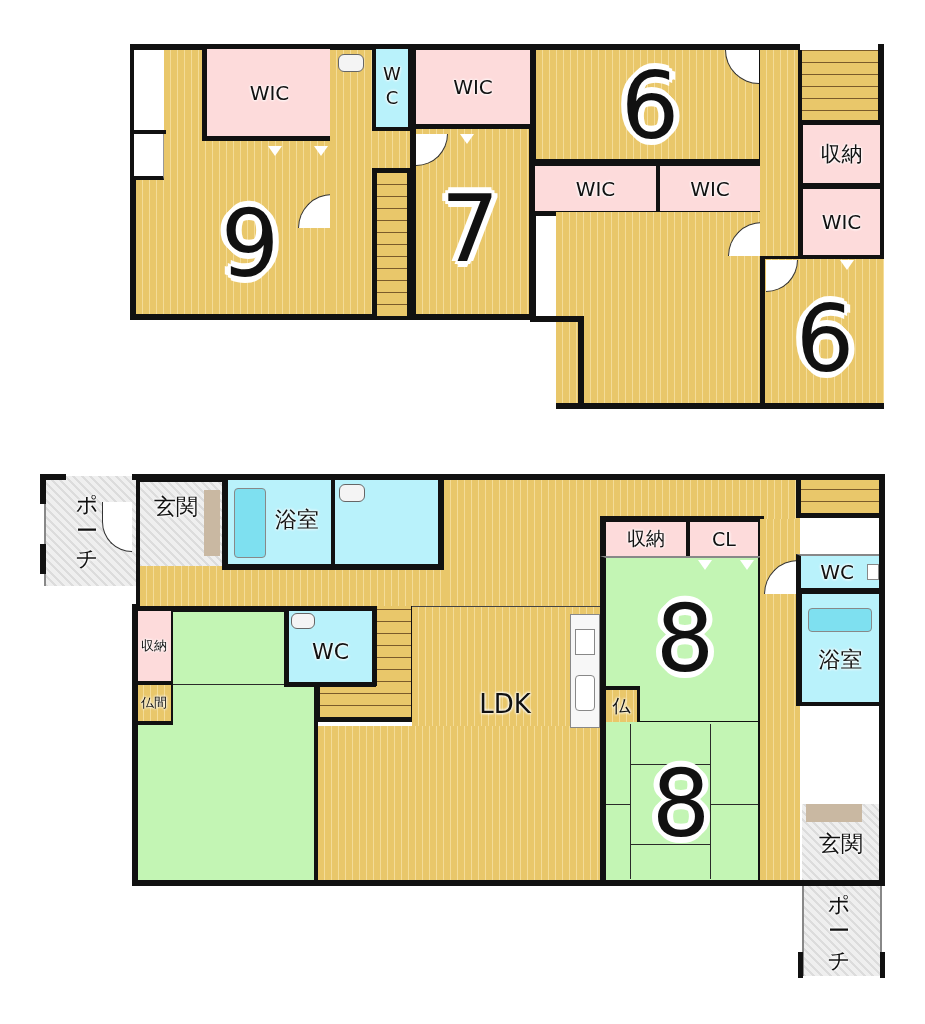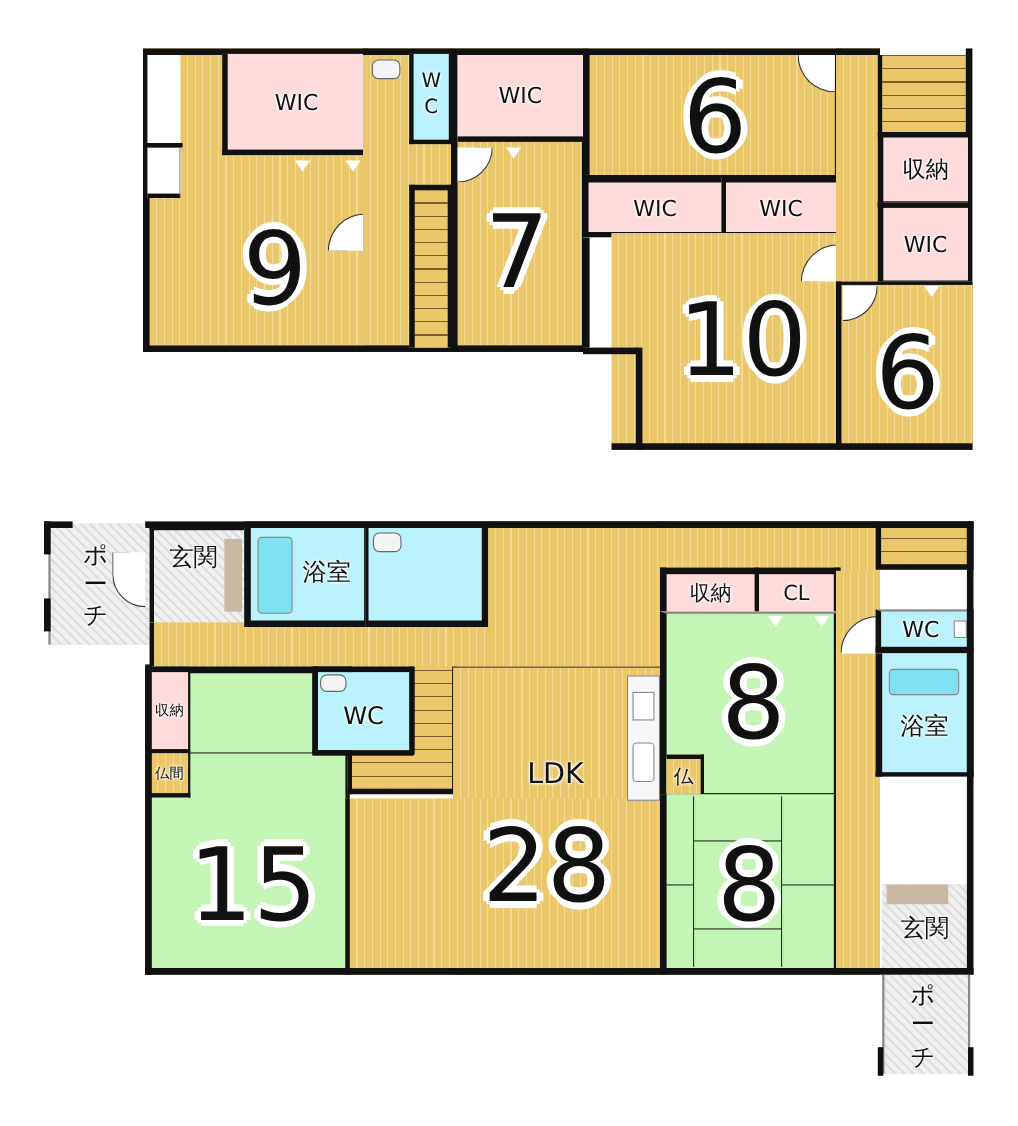--- a/index.html
+++ b/index.html
@@ -75,7 +75,6 @@
   <div class="abs wall" style="left:400px;top:272px;width:50px;height:6px;"></div>
   <div class="abs wall" style="left:448px;top:272px;width:6px;height:93px;"></div>
   <div class="abs door-arc" style="left:598px;top:178px;width:34px;height:34px;border-radius:34px 0 0 0;border-right:none;border-bottom:none;"></div>
-  <div class="abs lbl big" style="left:460px;top:210px;width:170px;height:110px;font-size:92px;">10</div>
 
   <div class="abs wood" style="left:630px;top:0;width:40px;height:215px;border-top:6px solid #111;"></div>
   <div class="abs stairs" style="left:668px;top:6px;width:80px;height:72px;border-left:4px solid #111;"></div>

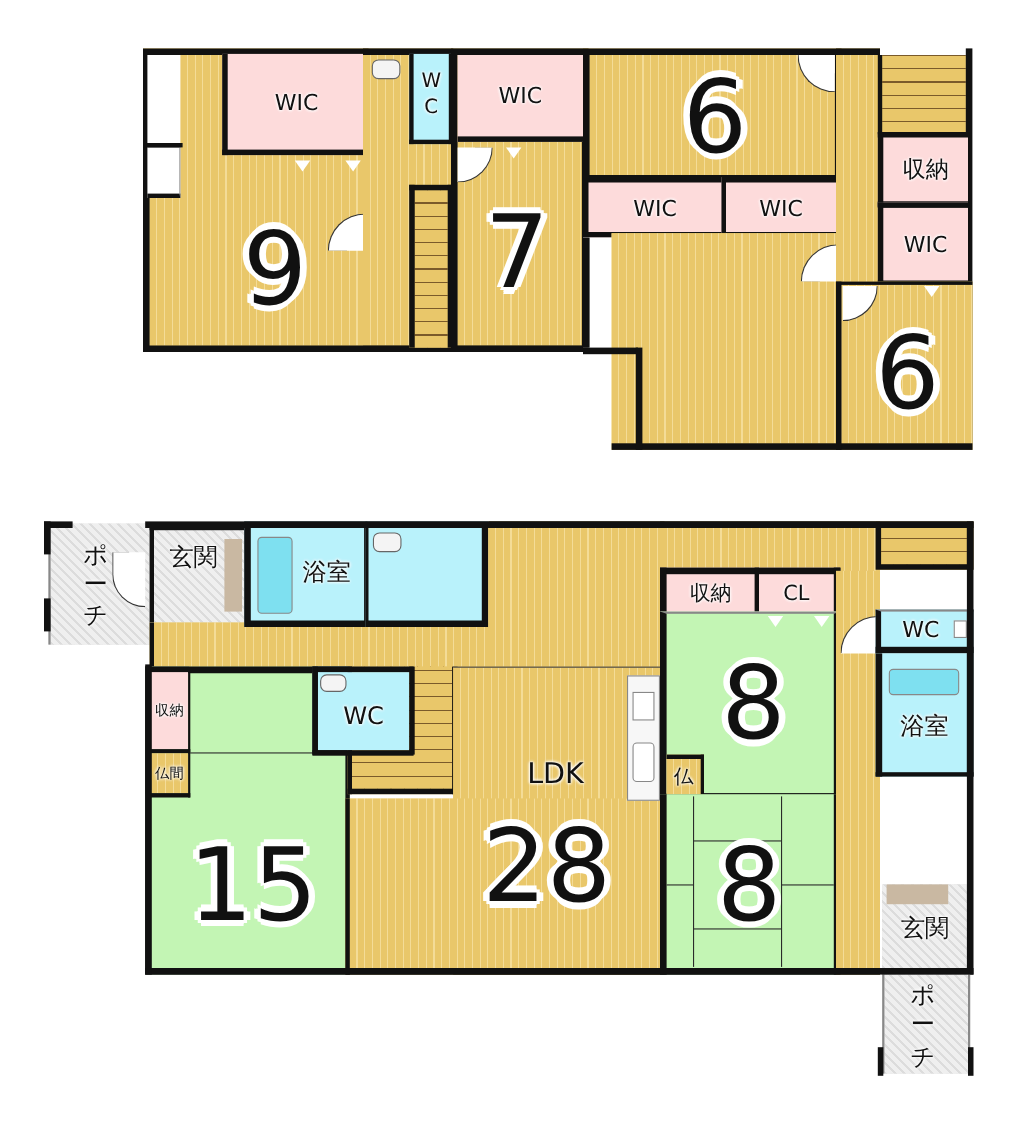--- a/index.html
+++ b/index.html
@@ -138,7 +138,6 @@
   <div class="abs wall" style="left:97px;top:247px;width:36px;height:4px;"></div>
   <div class="abs wall" style="left:131px;top:137px;width:2px;height:114px;"></div>
   <div class="abs" style="left:133px;top:210px;width:140px;height:1px;background:#2a2a2a;"></div>
-  <div class="abs lbl big" style="left:110px;top:270px;width:160px;height:120px;font-size:92px;">15</div>
 
   <div class="abs aqua" style="left:244px;top:132px;width:92px;height:80px;border:5px solid #111;">
     <div class="abs" style="left:4px;top:4px;width:24px;height:16px;border:1px solid #666;border-radius:6px;background:#f4f4f4;"></div>

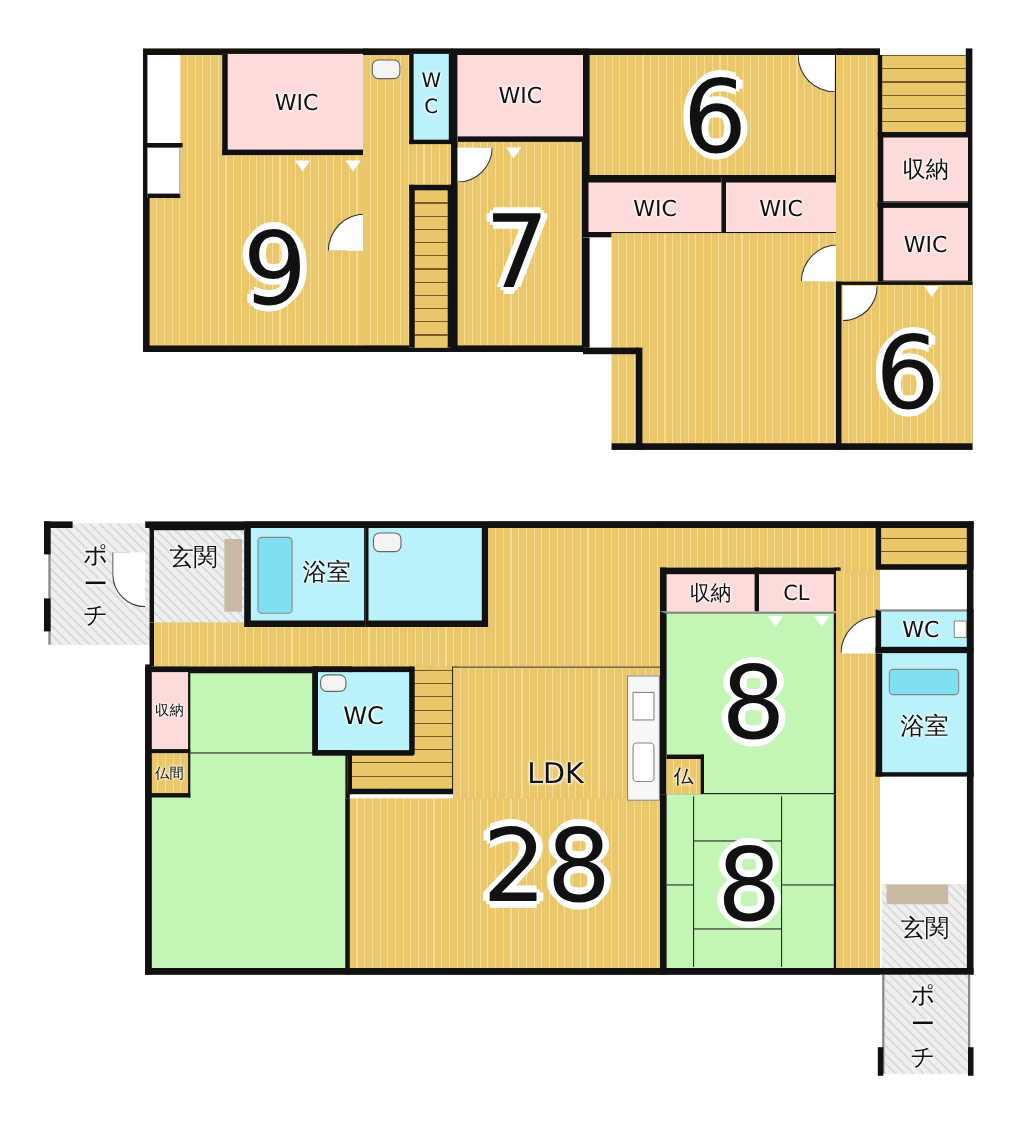--- a/index.html
+++ b/index.html
@@ -163,7 +163,6 @@
   </div>
   <div class="abs wall" style="left:560px;top:45px;width:6px;height:367px;"></div>
   <div class="abs lbl" style="left:408px;top:212px;width:80px;height:36px;font-size:26px;padding-left:34px;">LDK</div>
-  <div class="abs lbl big" style="left:372px;top:258px;width:170px;height:110px;font-size:92px;">28</div>
 
   <div class="abs pink" style="left:560px;top:42px;width:90px;height:40px;border-top:6px solid #111;border-left:6px solid #111;border-right:4px solid #111;">
     <div class="abs lbl" style="left:0;top:0;width:100%;height:100%;font-size:19px;">収納</div>

